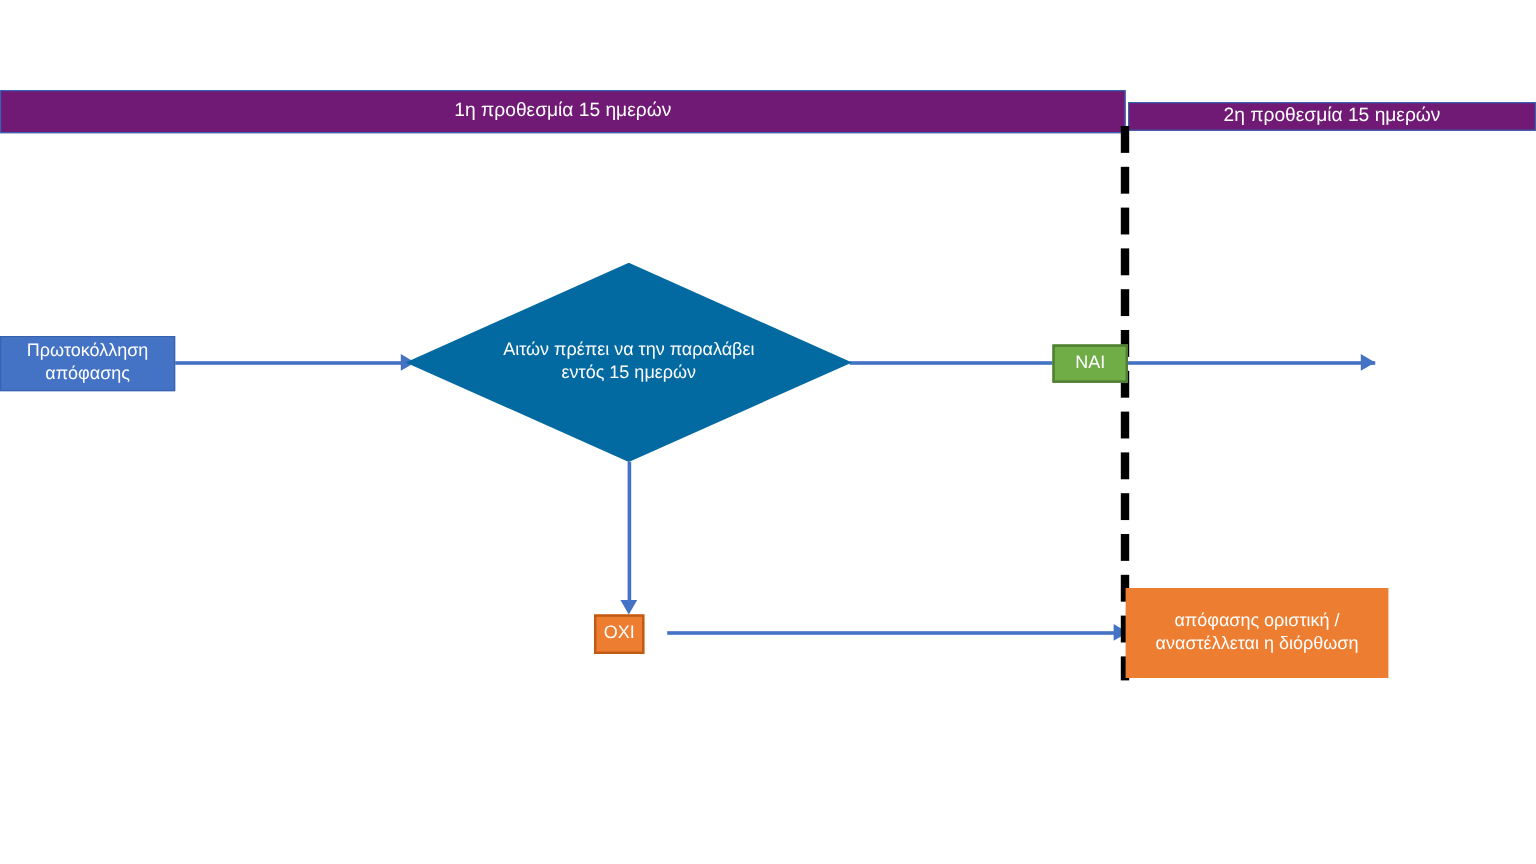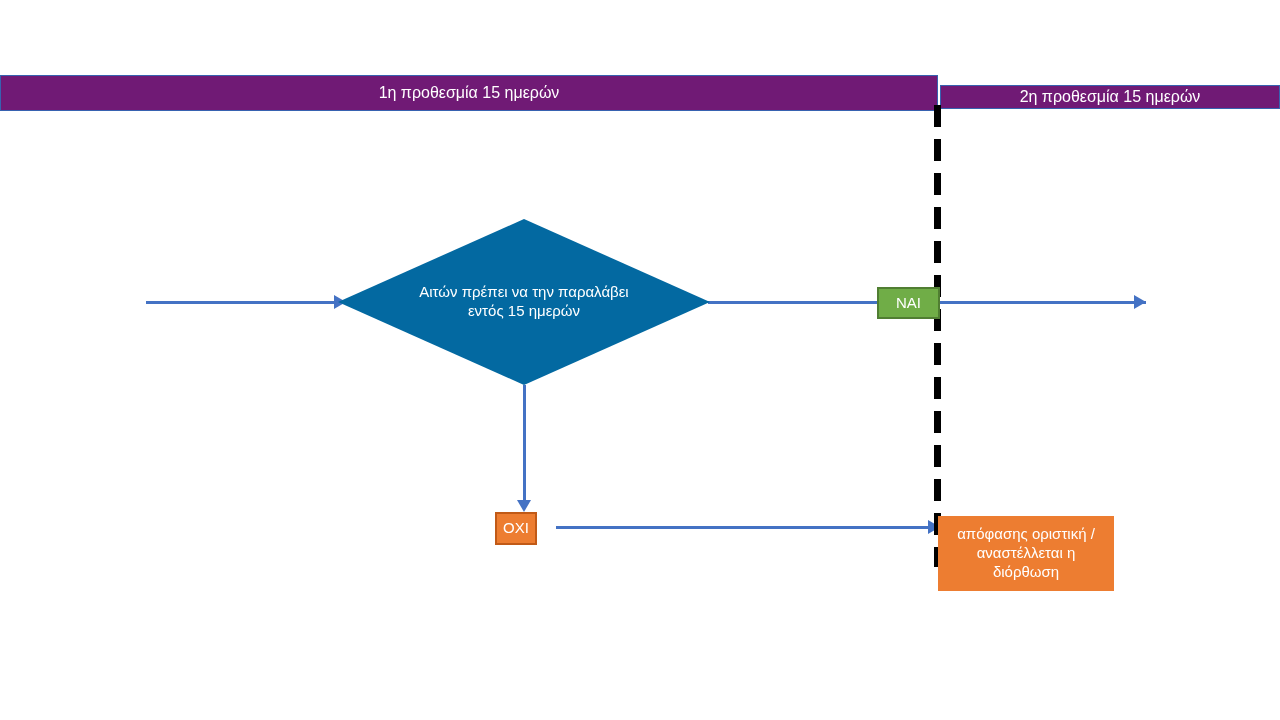--- a/index.html
+++ b/index.html
@@ -191,6 +191,7 @@
 
   <div id="deadline-divider"></div>
 
+  <div class="node box-blue" id="node-protokollisi">Πρωτοκόλληση απόφασης</div>
 
   <div class="node" id="node-decision">Αιτών πρέπει να την παραλάβει εντός 15 ημερών</div>
 

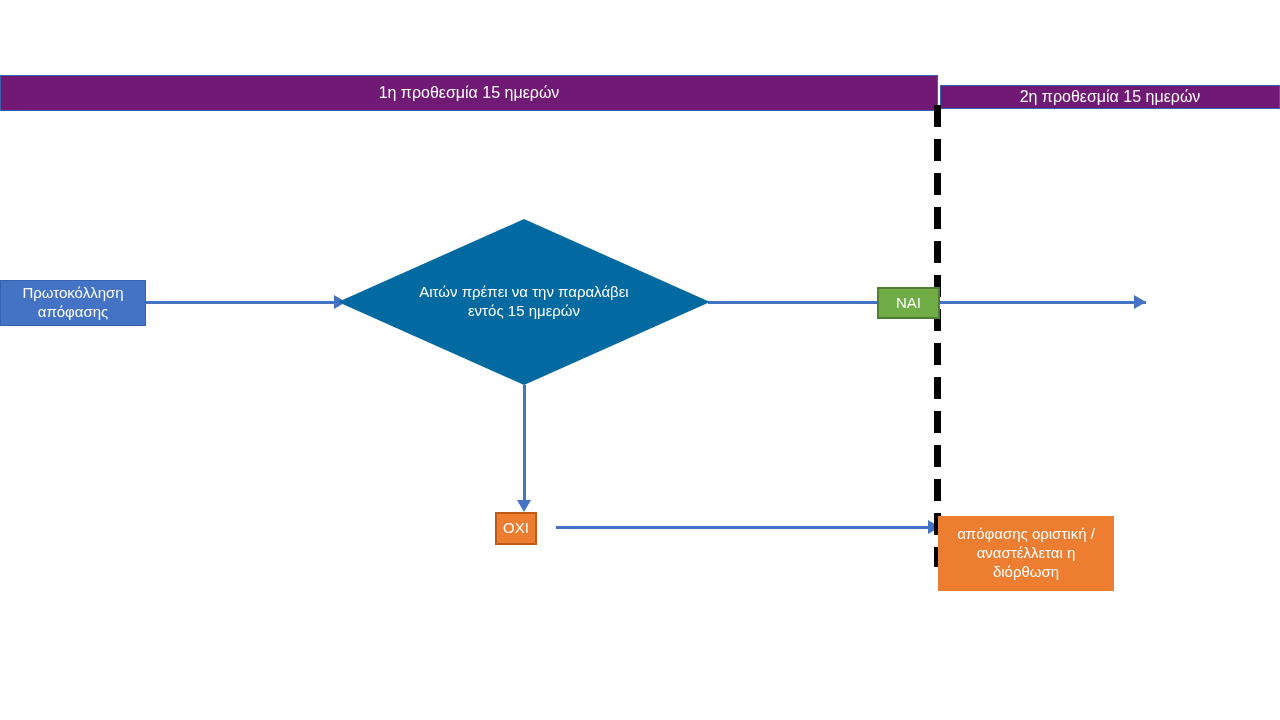--- a/index.html
+++ b/index.html
@@ -91,8 +91,8 @@
   }
   #node-final {
     left: 938px;
-    top: 516px;
-    width: 176px;
+    top: 490px;
+    width: 219px;
     height: 75px;
     border: none;
     padding: 0 10px;

